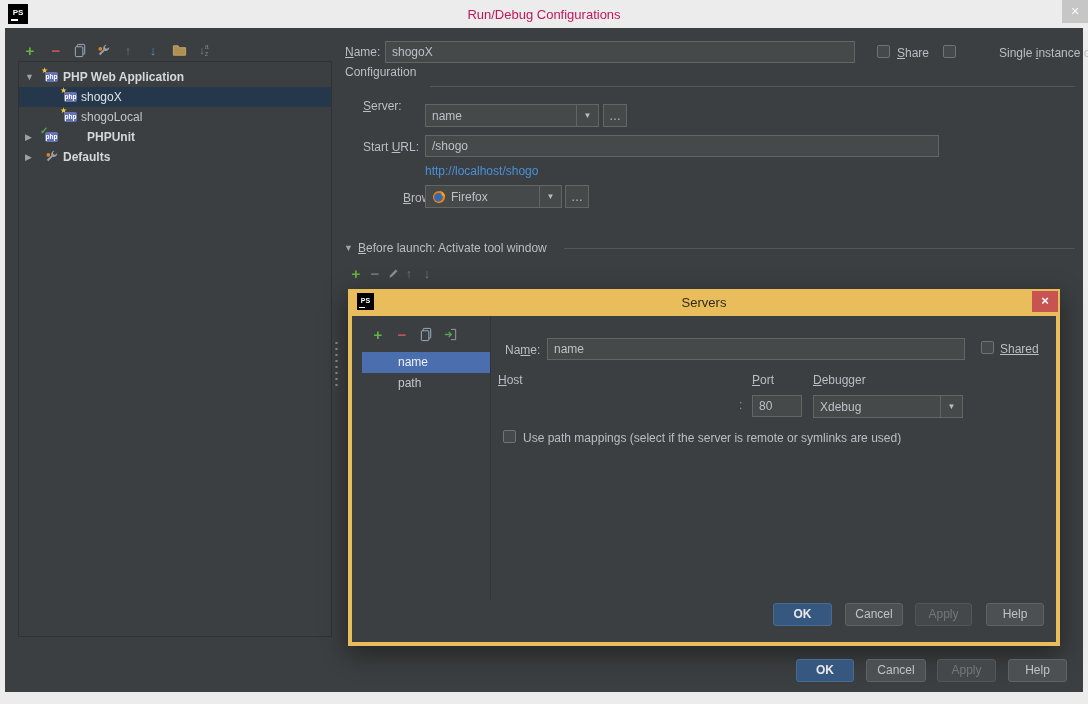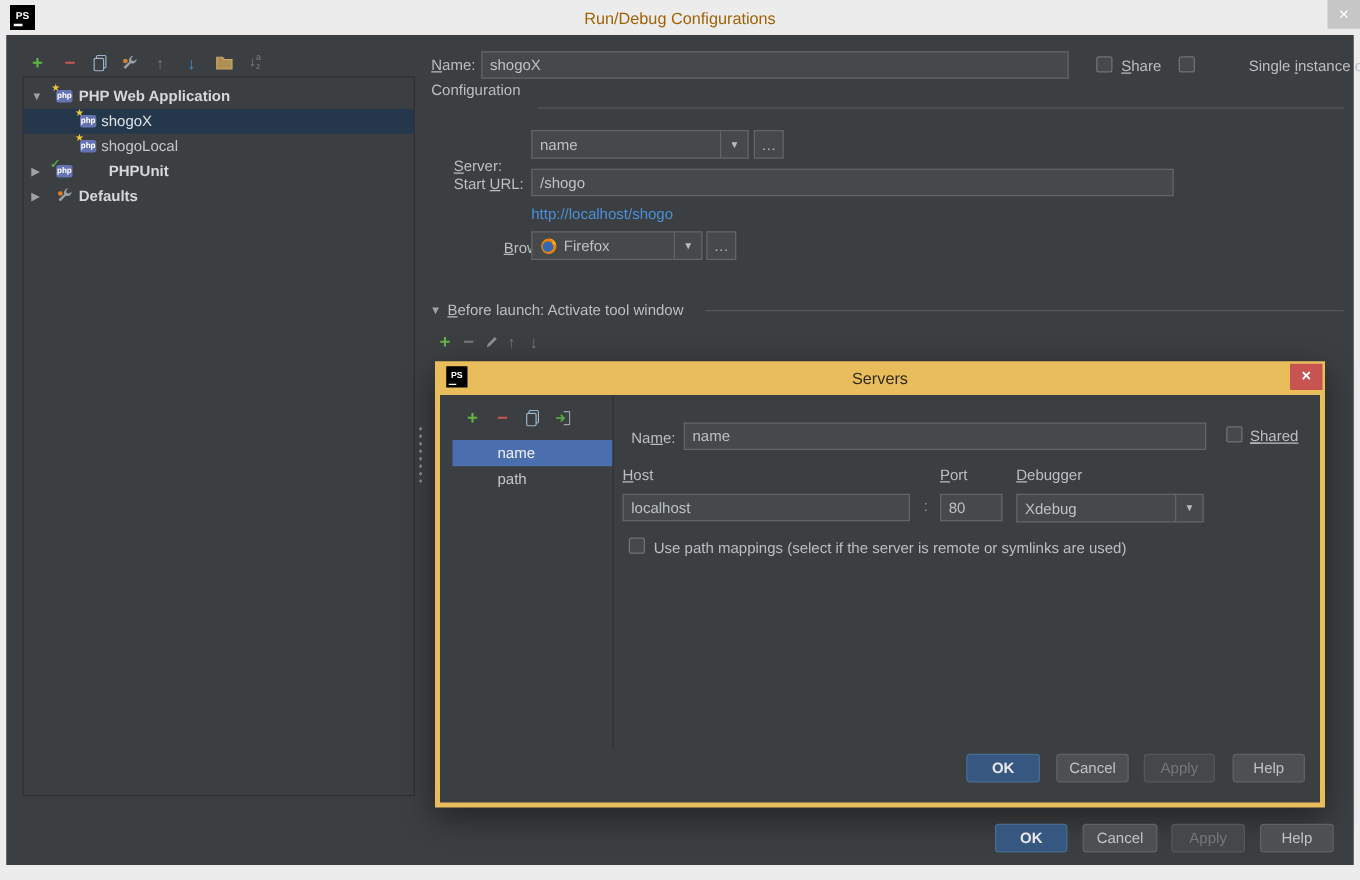--- a/index.html
+++ b/index.html
@@ -14,7 +14,7 @@
 
   
   .titlebar { position:absolute; left:0; top:0; width:100%; height:28px; background:#ececec; }
-  .win-title { position:absolute; left:0; right:0; top:7px; text-align:center; color:#a16207; font-size:13px; }
+  .win-title { position:absolute; left:0; right:0; top:7px; text-align:center; color:#be185d; font-size:13px; }
   .ps-logo { position:absolute; width:20px; height:20px; background:#000; color:#fff;
              font-size:8px; font-weight:bold; text-align:center; line-height:18px; }
   .ps-logo i { position:absolute; left:3px; bottom:3px; width:7px; height:2px; background:#fff; }

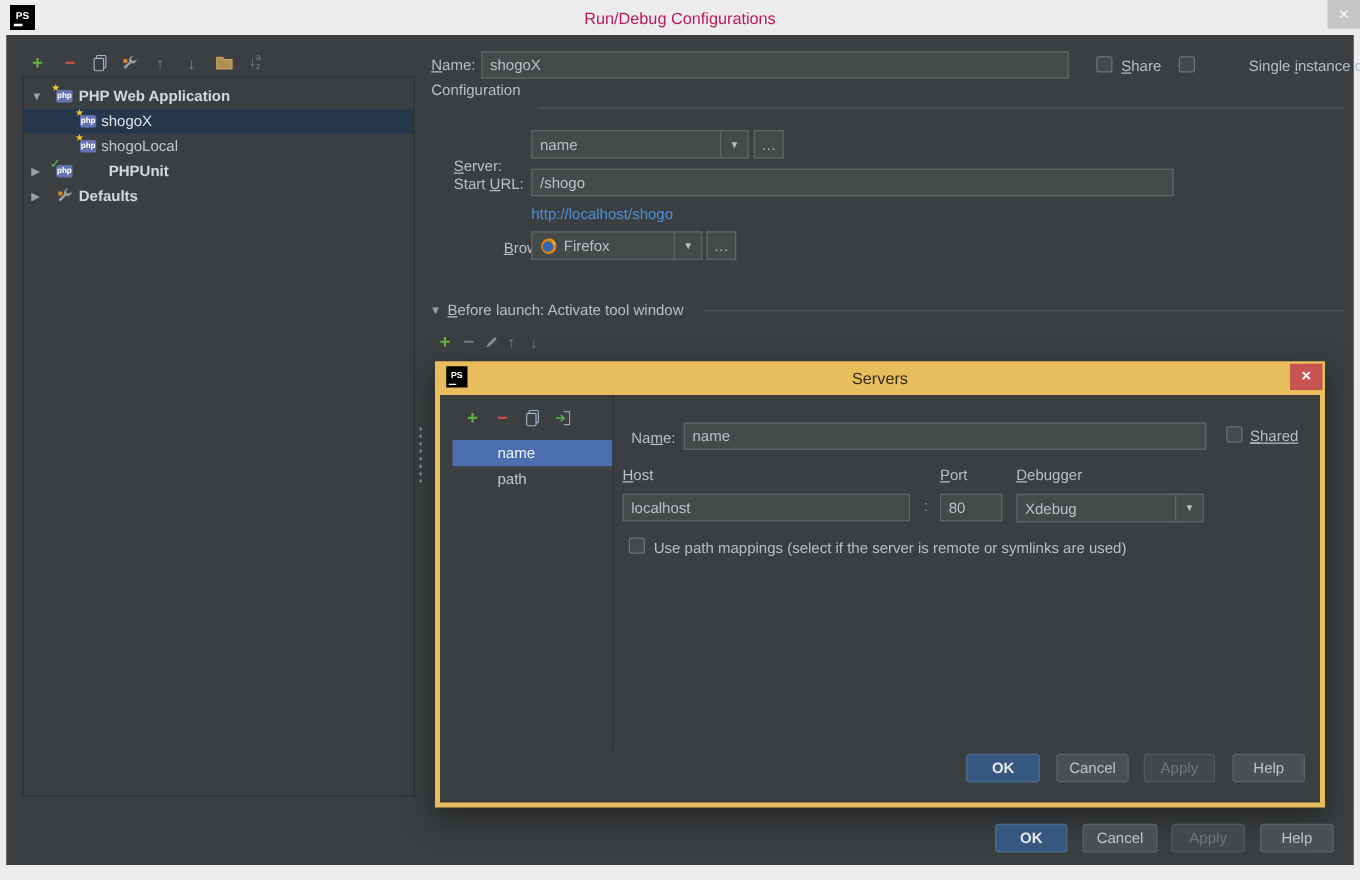--- a/index.html
+++ b/index.html
@@ -190,7 +190,7 @@
   <span class="flabel" style="left:345px;top:65px;">Configuration</span>
   <div class="hline" style="left:430px;top:86px;width:645px;"></div>
 
-  <span class="flabel" style="left:363px;top:126px;"><u>S</u>erver:</span>
+  <span class="flabel" style="left:363px;top:99px;"><u>S</u>erver:</span>
   <div class="combo" style="left:425px;top:104px;width:174px;">
     <span class="combo-val">
         <span>name</span>

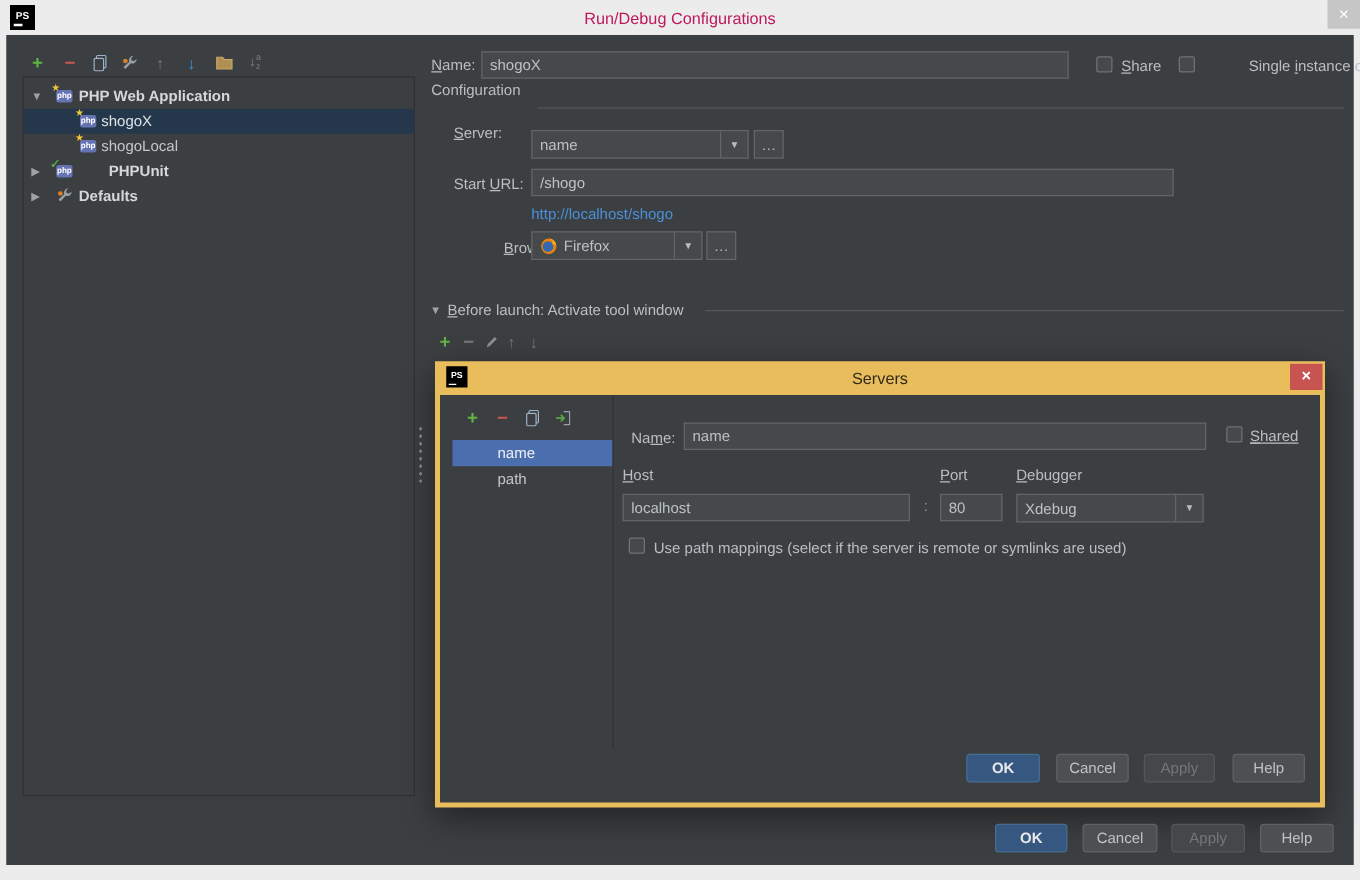--- a/index.html
+++ b/index.html
@@ -285,7 +285,6 @@
       <span class="flabel" style="left:400px;top:57px;"><u>P</u>ort</span>
       <span class="flabel" style="left:461px;top:57px;"><u>D</u>ebugger</span>
 
-      <input class="tf" style="left: 146px; top: 79px; width: 230px;" value="localhost">
       <span class="flabel" style="left:387px;top:82px;color:#8d9194;">:</span>
       <input class="tf" style="left: 400px; top: 79px; width: 50px;" value="80">
       <div class="combo" style="left:461px;top:79px;width:150px;">

